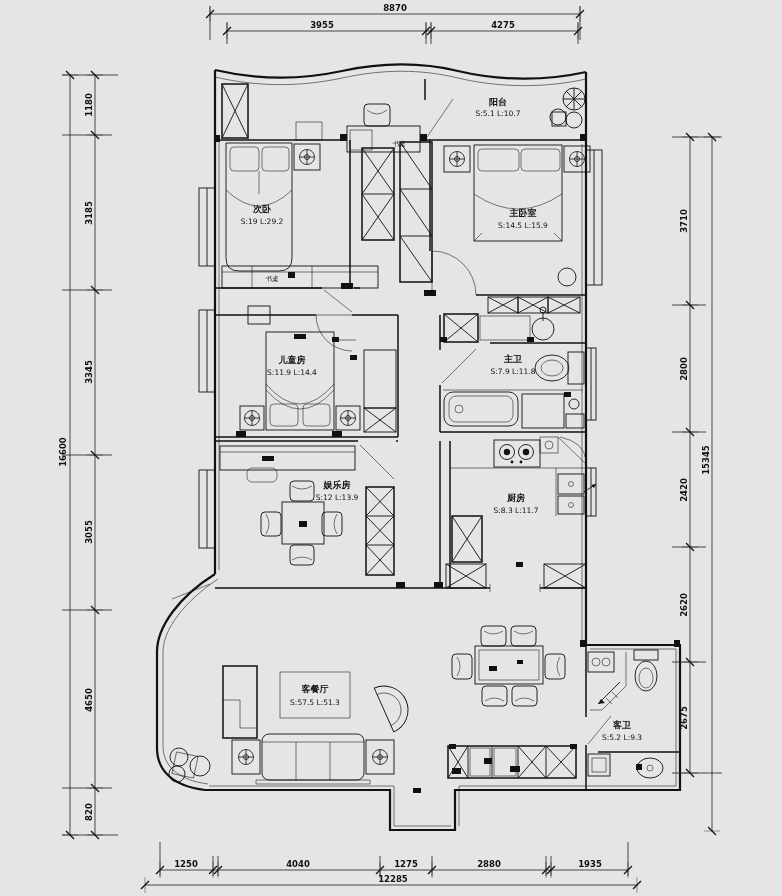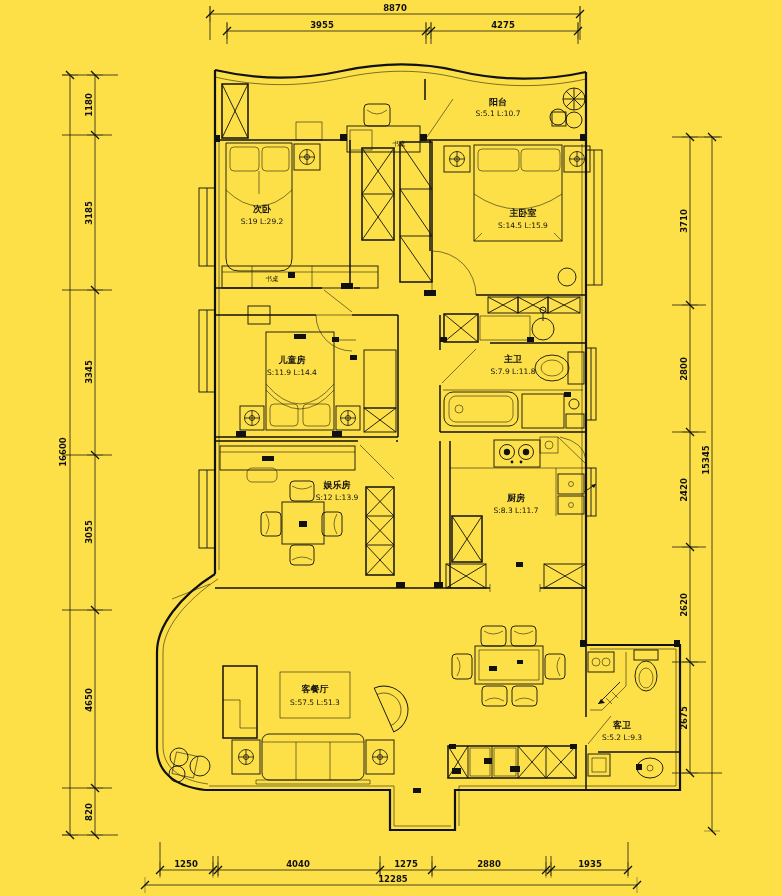--- a/index.html
+++ b/index.html
@@ -3,7 +3,7 @@
 <meta charset="utf-8">
 <style>
   html,body{margin:0;padding:0;background:#fff;}
-  .page{width:782px;height:896px;position:relative;background:#fde047;overflow:hidden;}
+  .page{width:782px;height:896px;position:relative;background:#e5e5e5;overflow:hidden;}
   svg line,svg path,svg rect,svg circle,svg ellipse,svg polyline,svg polygon{stroke:#111;fill:none;stroke-linecap:butt;}
   svg text{fill:#111;stroke:none;}
   .w2{stroke-width:2.2}   

